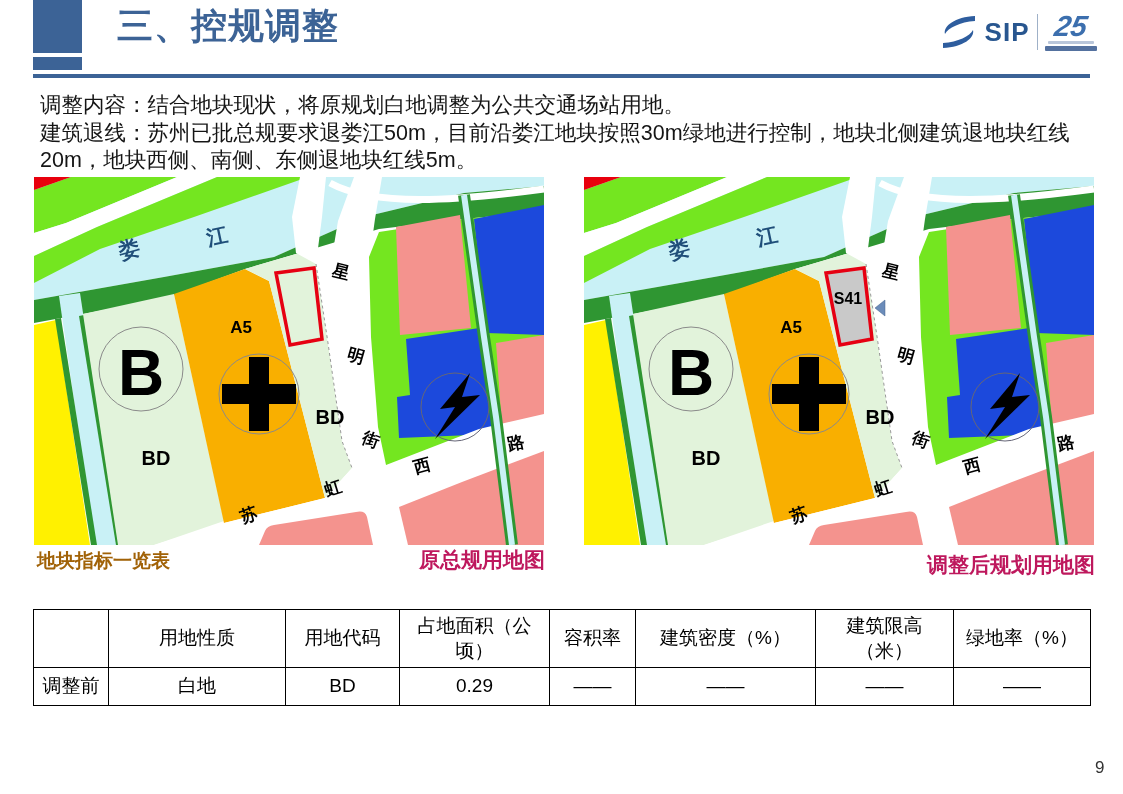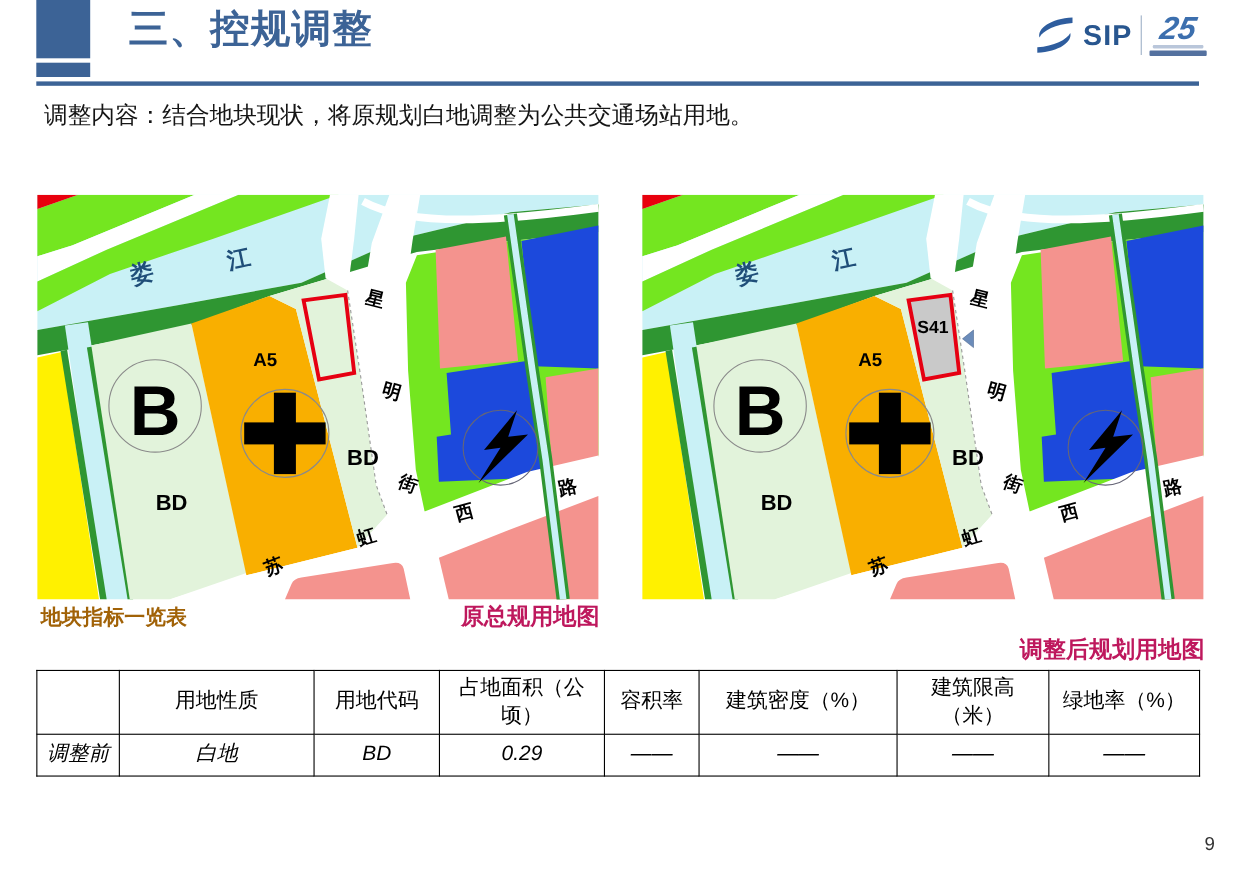--- a/index.html
+++ b/index.html
@@ -58,6 +58,7 @@
 
 <div class="body-text">
   <div>调整内容：结合地块现状，将原规划白地调整为公共交通场站用地。</div>
+  <div>建筑退线：苏州已批总规要求退娄江50m，目前沿娄江地块按照30m绿地进行控制，地块北侧建筑退地块红线20m，地块西侧、南侧、东侧退地块红线5m。</div>
 </div>
 
 <svg id="map-left" class="map" viewBox="0 0 510 368">

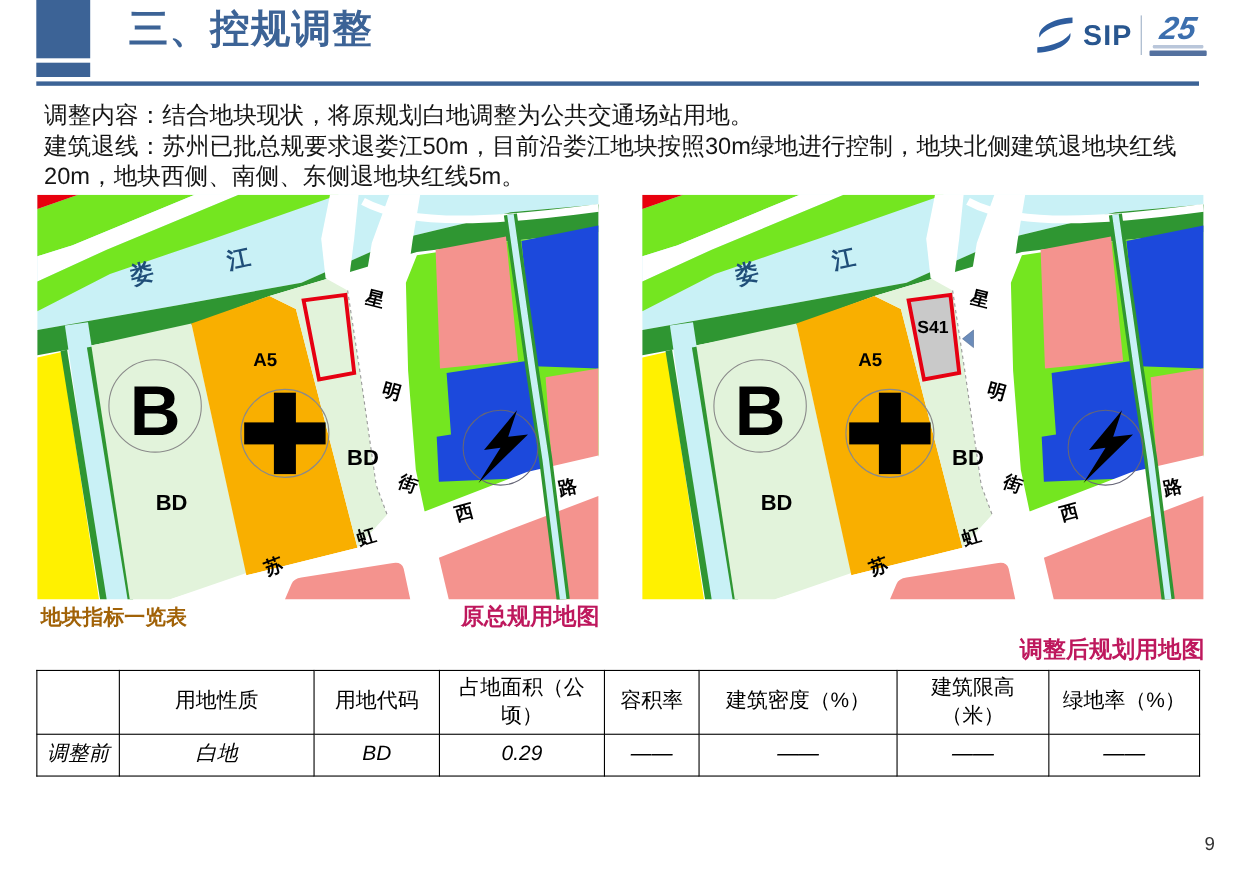--- a/index.html
+++ b/index.html
@@ -24,7 +24,7 @@
   #map-right{left:583px;}
   .caption{position:absolute;width:512px;text-align:right;font-size:21px;font-weight:bold;color:#be185d;}
   #caption-left{left:33px;top:546px;}
-  #caption-right{left:583px;top:576px;}
+  #caption-right{left:583px;top:551px;}
   .tbl-title{position:absolute;left:37px;top:548px;font-size:19px;font-weight:bold;color:#a16207;}
   table.idx{position:absolute;left:33px;top:609px;width:1057px;border-collapse:collapse;table-layout:fixed;}
   table.idx th,table.idx td{

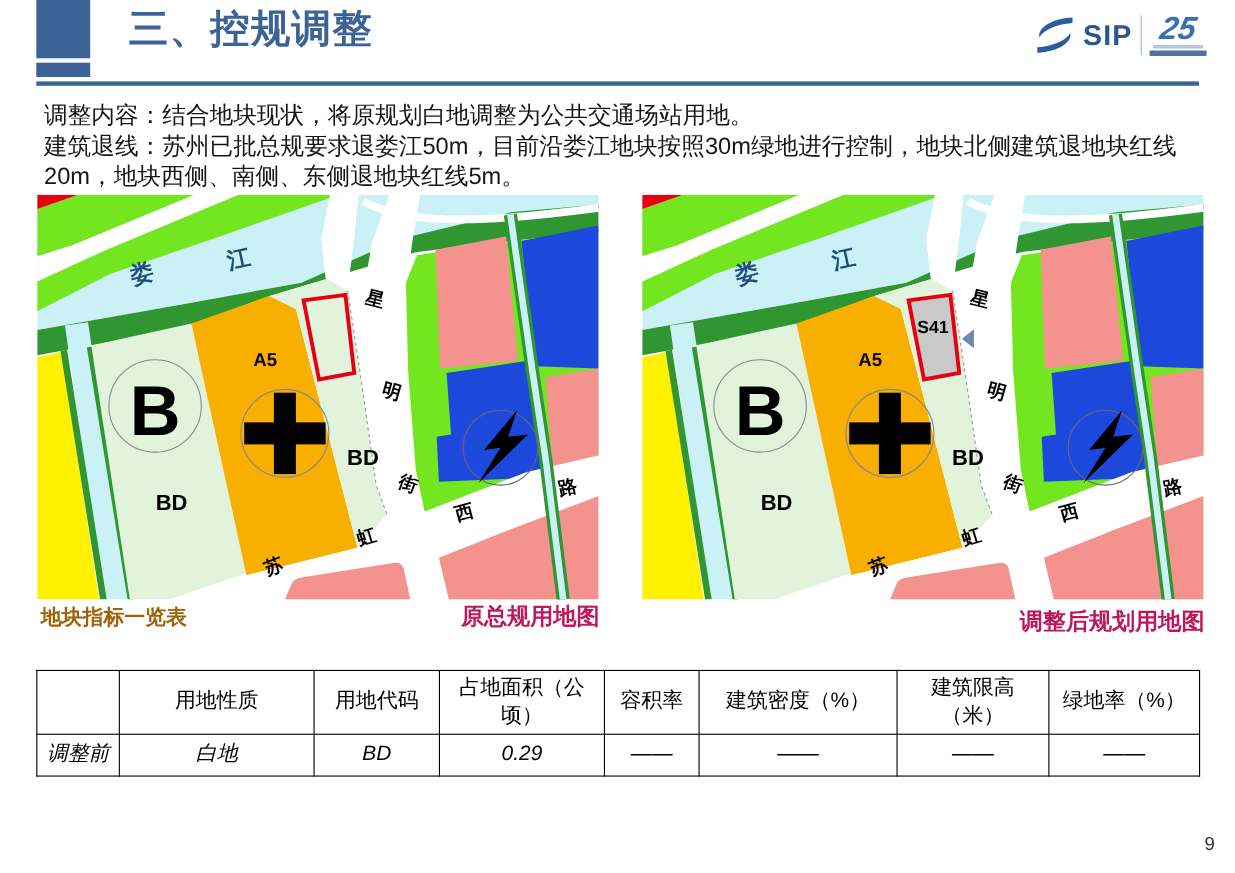--- a/index.html
+++ b/index.html
@@ -31,7 +31,7 @@
     border:1.4px solid #000;text-align:center;vertical-align:middle;
     font-size:19px;font-weight:normal;color:#000;padding:1px 6px;line-height:1.3;
   }
-  tr.hrow{height:58px;} tr.r1{height:38px;font-style:italic;} tr.r2{height:57px;}
+  tr.hrow{height:58px;} tr.r1{height:38px;} tr.r2{height:57px;}
   .red{color:#C00000;font-weight:bold;}
   .pagenum{position:absolute;left:1095px;top:758px;font-size:17px;color:#333;}
 </style>

